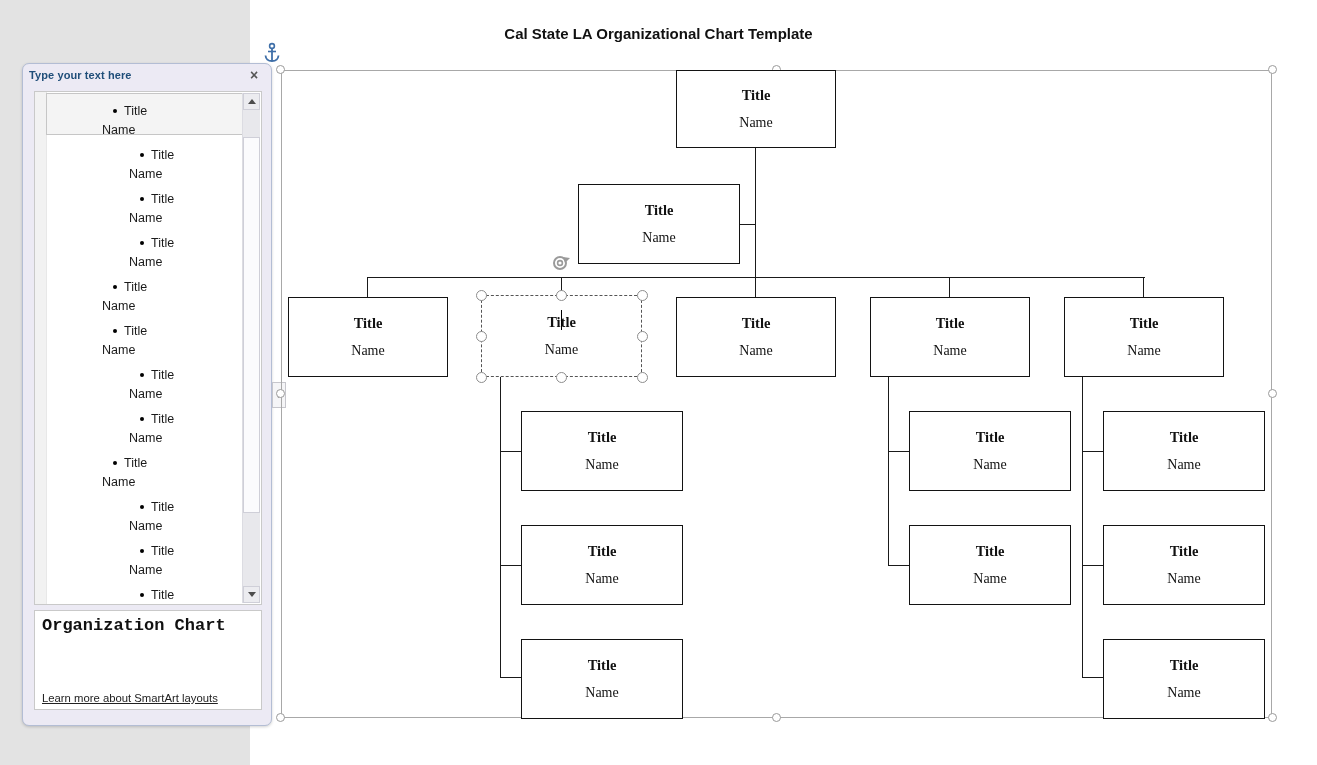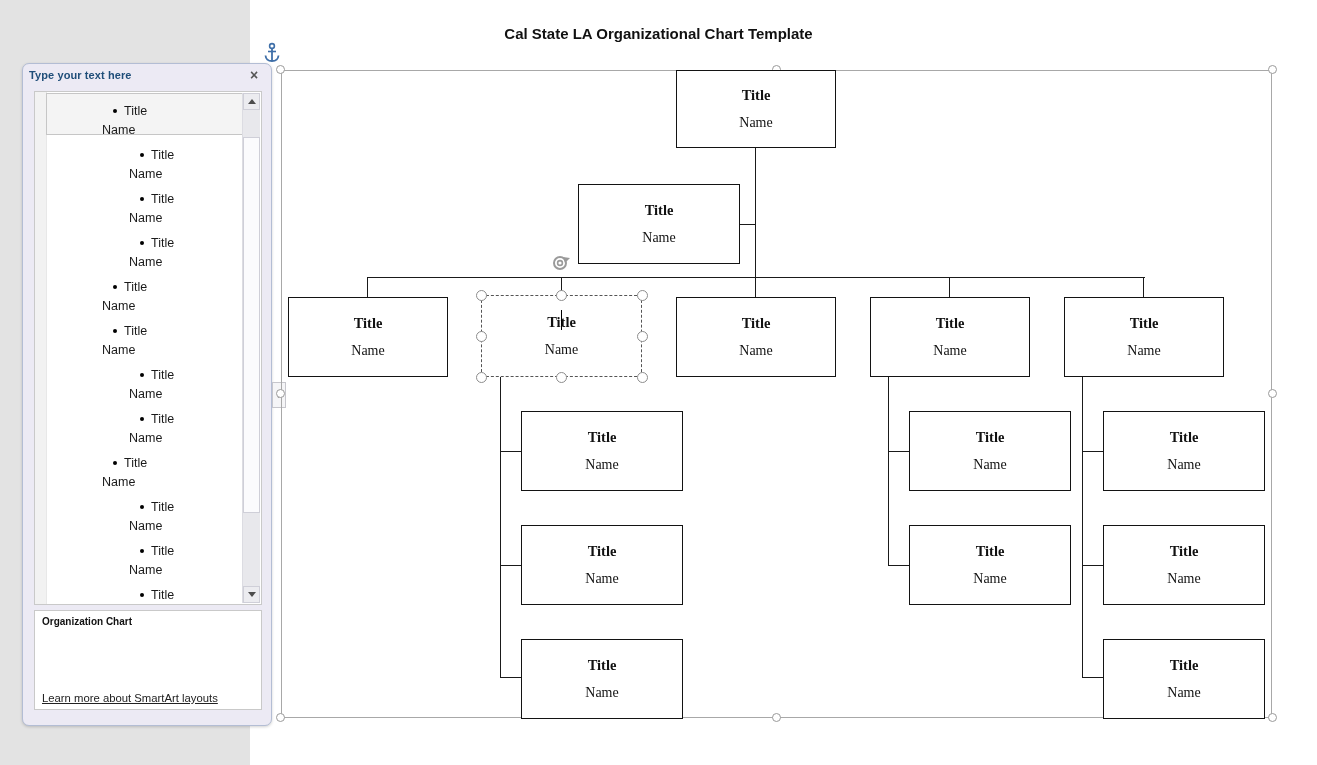--- a/index.html
+++ b/index.html
@@ -90,7 +90,7 @@
     background:#ffffff;border:1px solid #c9c9c9;box-sizing:border-box;
     padding:5px 7px;
   }
-  #desc-title{font-size:10px;font-weight:bold;color:#111;margin-bottom:14px;}
+  #desc-title{font-size:17px;font-weight:bold;color:#111;margin-bottom:14px;font-family:Liberation Mono, monospace;}
   #desc-body{font-size:11.3px;color:#222;line-height:13.3px;}
   #desc-link{
     position:absolute;left:7px;bottom:5px;font-size:11.3px;color:#222;

